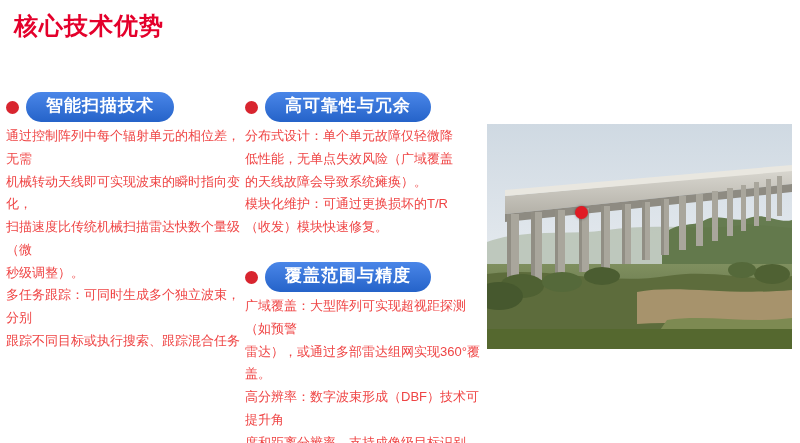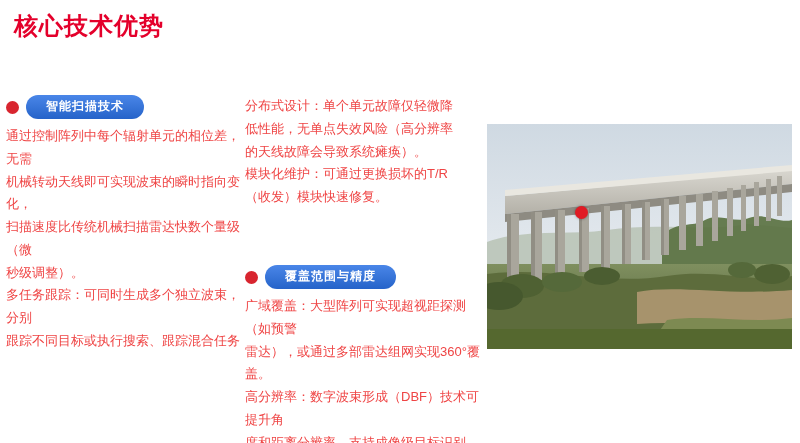--- a/index.html
+++ b/index.html
@@ -53,7 +53,7 @@
     background: #2f6fe0;
     background: linear-gradient(180deg, #4a86e8 0%, #2563c9 100%);
     color: #ffffff;
-    font-size: 12px;
+    font-size: 17px;
     font-weight: bold;
     letter-spacing: 1px;
     padding: 5px 20px 6px 20px;

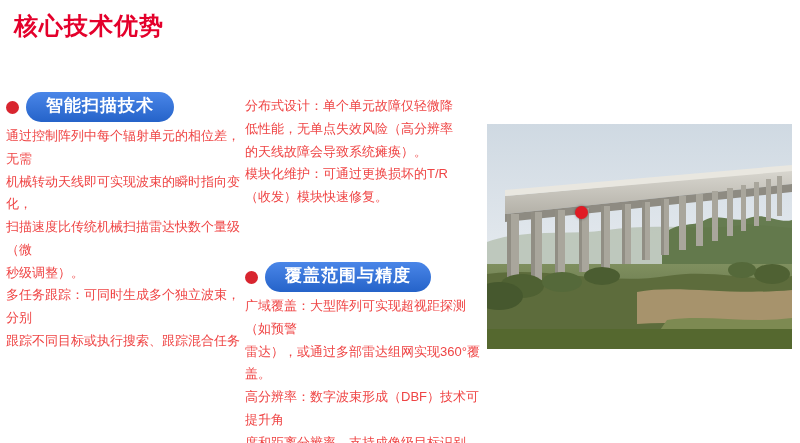--- a/index.html
+++ b/index.html
@@ -121,6 +121,10 @@
   </div>
 
   <div class="block" id="block-rel">
+    <div class="block-head">
+      <span class="bullet-dot"></span>
+      <span class="pill">高可靠性与冗余</span>
+    </div>
     <div class="body-text">分布式设计：单个单元故障仅轻微降
 低性能，无单点失效风险（高分辨率
 的天线故障会导致系统瘫痪）。

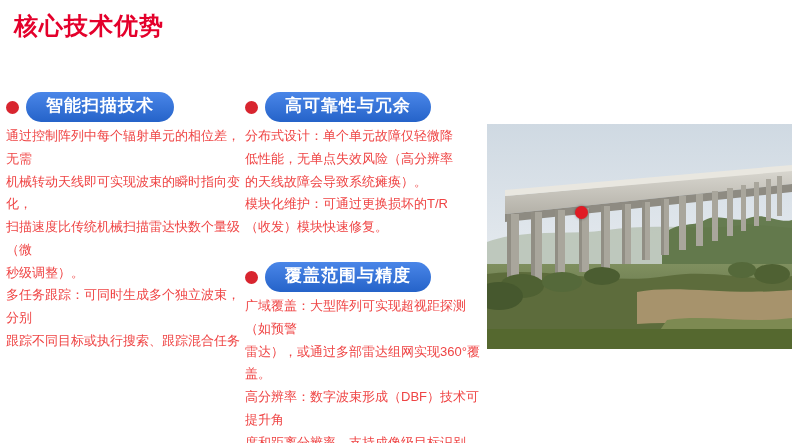--- a/index.html
+++ b/index.html
@@ -126,7 +126,7 @@
       <span class="pill">高可靠性与冗余</span>
     </div>
     <div class="body-text">分布式设计：单个单元故障仅轻微降
-低性能，无单点失效风险（高分辨率
+低性能，无单点失效风险（广域覆盖
 的天线故障会导致系统瘫痪）。
 模块化维护：可通过更换损坏的T/R
 （收发）模块快速修复。</div>

